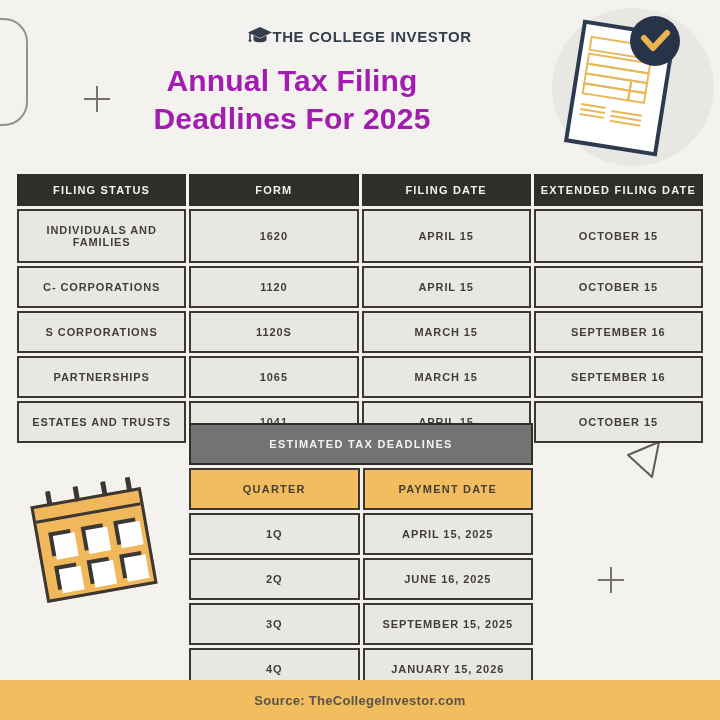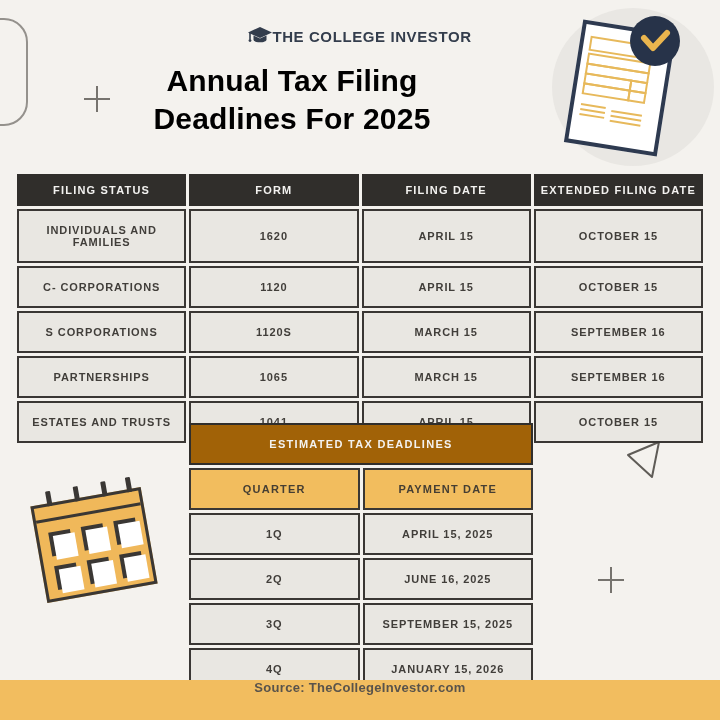--- a/index.html
+++ b/index.html
@@ -33,7 +33,7 @@
   }
   .title {
     position:absolute; left:0; top:62px; width:584px; text-align:center;
-    font-size:30px; line-height:38px; font-weight:700; color:#000000;
+    font-size:30px; line-height:38px; font-weight:700; color:#a21caf;
     letter-spacing:.2px;
   }
 

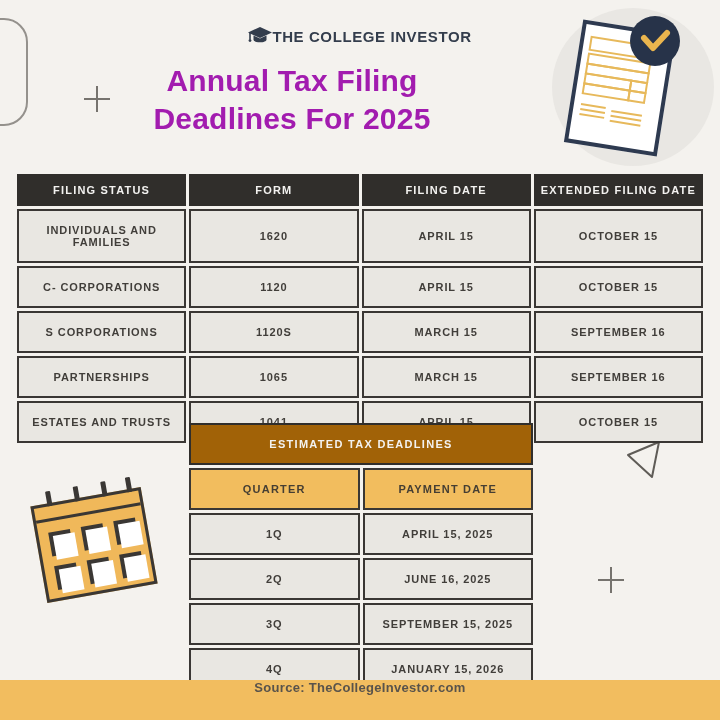--- a/index.html
+++ b/index.html
@@ -67,7 +67,7 @@
   }
   .est-table { position:absolute; left:186px; top:420px; width:350px; }
   .est-table .tbl-title td {
-    background:#a16207; border:2px solid #302e2b; color:#f3f2f0;
+    background:#737373; border:2px solid #302e2b; color:#f3f2f0;
     letter-spacing:1.3px; height:33px;
   }
   .est-table .tbl-colhead td {

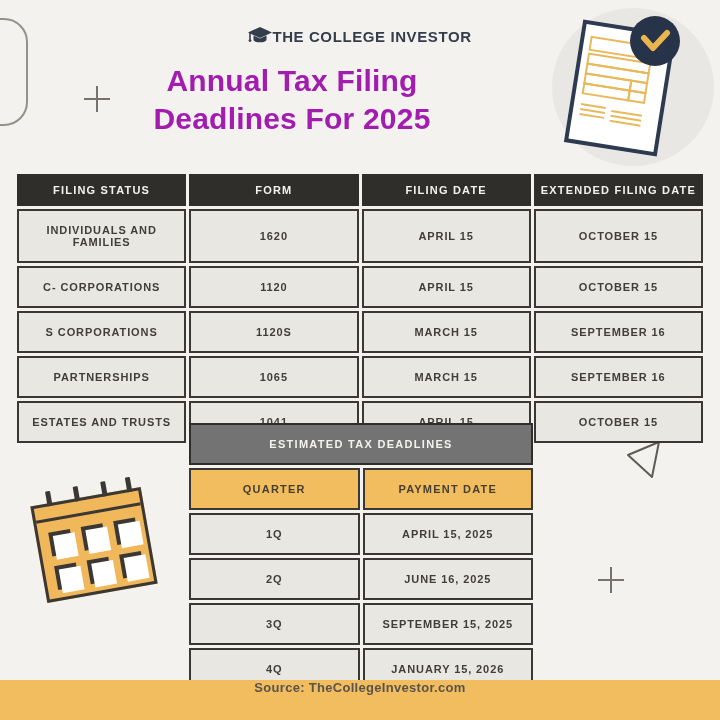--- a/index.html
+++ b/index.html
@@ -91,7 +91,7 @@
   
   .footer {
     position:absolute; left:0; bottom:0; width:720px; height:40px;
-    background:#f2bd5f; display:flex; align-items:flex-start; justify-content:center;
+    background:#f2bd5f; display:flex; align-items:center; justify-content:center;
     font-size:13px; font-weight:600; letter-spacing:.3px; color:#59534b;
   }
 </style>

